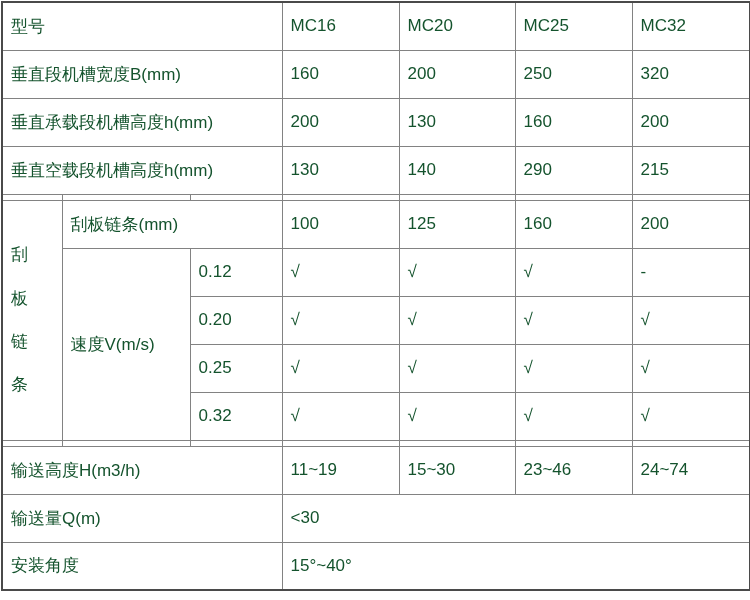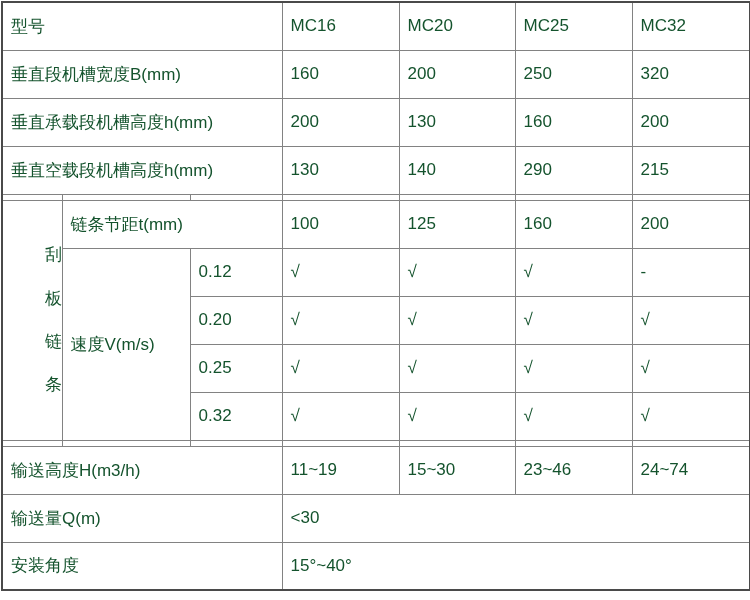--- a/index.html
+++ b/index.html
@@ -112,7 +112,7 @@
       <td rowspan="5" class="group-cell">
         <span class="vertical-label">刮板链条</span>
       </td>
-      <td colspan="2">链条节距t(mm)</td>
+      <td colspan="2">刮板链条(mm)</td>
       <td>100</td>
       <td>125</td>
       <td>160</td>

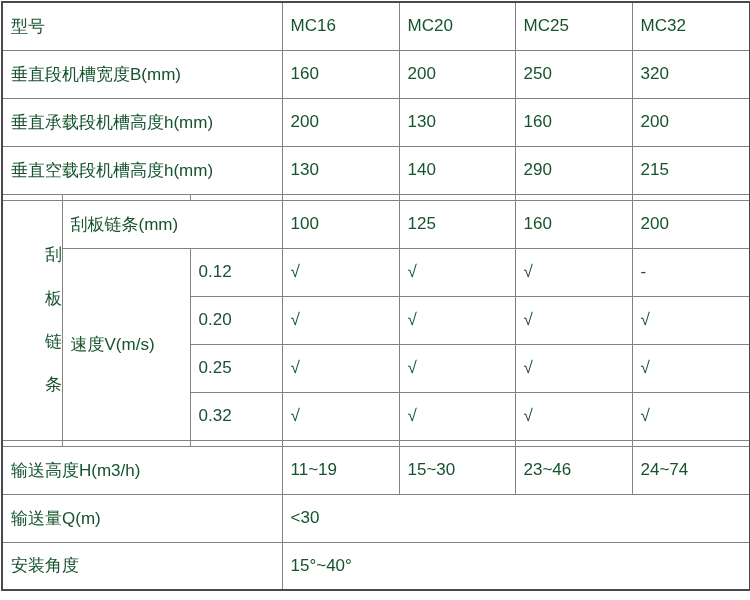--- a/index.html
+++ b/index.html
@@ -49,7 +49,6 @@
     word-break: break-all;
     line-height: 2.55;
     white-space: normal;
-    margin-left: 34px;
   }
 </style>
 </head>

